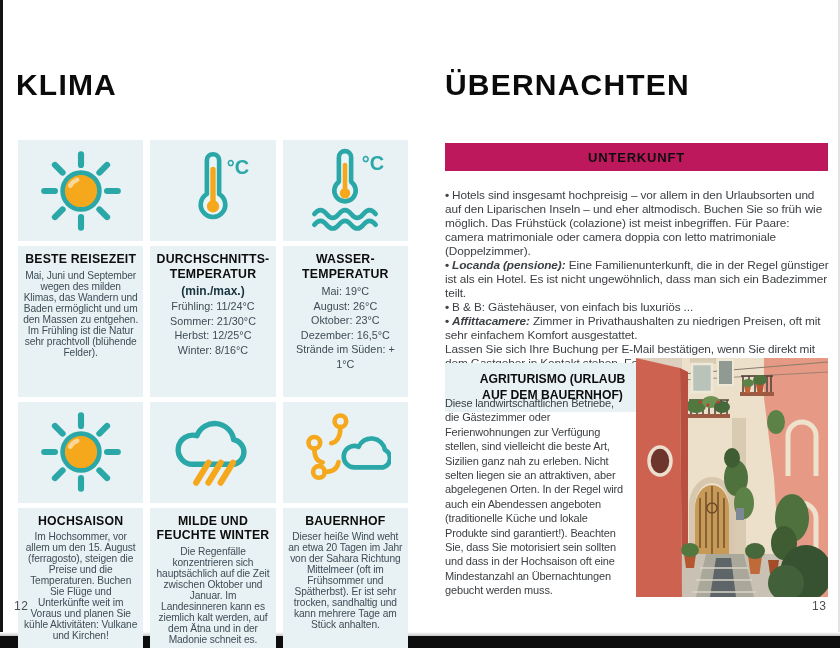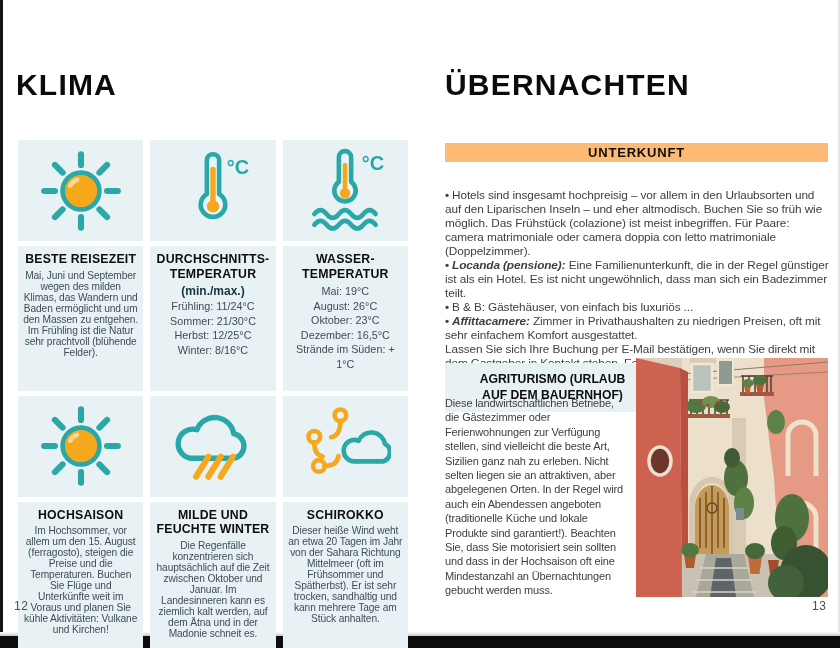--- a/index.html
+++ b/index.html
@@ -38,8 +38,8 @@
 
   
   .banner{
-    position:absolute;left:445px;top:143px;width:383px;height:19px;
-    background:#fdba74;display:flex;align-items:center;justify-content:center;
+    position:absolute;left:445px;top:143px;width:383px;height:28px;
+    background:#be185d;display:flex;align-items:center;justify-content:center;
     font-weight:800;font-size:13px;letter-spacing:.8px;color:#0d0d0d;
   }
   .unterkunft-text{

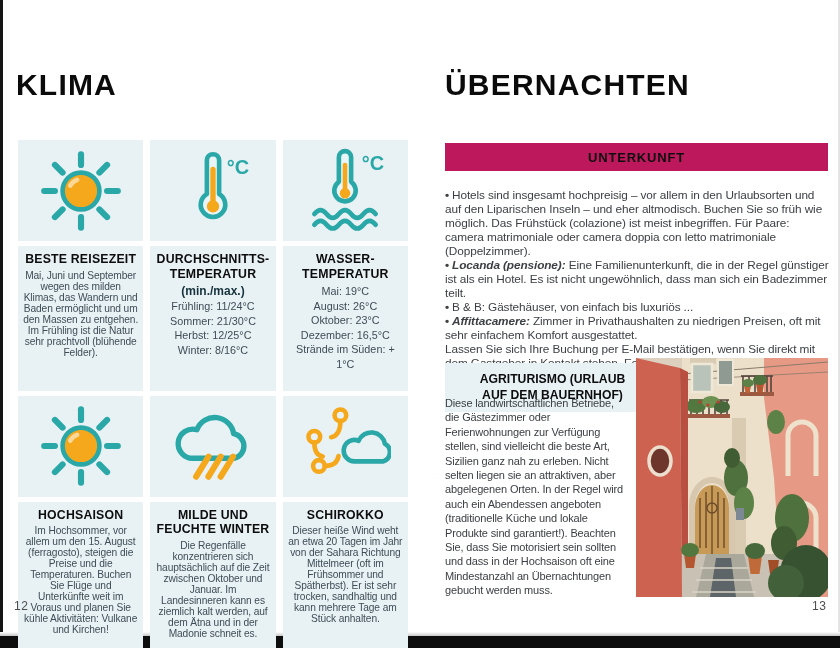--- a/index.html
+++ b/index.html
@@ -29,7 +29,7 @@
     gap:5px 7px;
   }
   .icon-box{background:#e8f1f4;display:flex;align-items:center;justify-content:center}
-  .text-box{background:#e8f1f4;padding:6px 5px 19px;text-align:center}
+  .text-box{background:#e8f1f4;padding:6px 5px 25px;text-align:center}
   .card-heading{font-size:12.3px;font-weight:800;color:#0d0d0d;line-height:1.18;letter-spacing:.2px;margin-bottom:3px}
   .card-sub{font-size:12px;font-weight:700;color:#16333d;margin-bottom:1px}
   .card-body{font-size:10.2px;line-height:11px;letter-spacing:-.1px;color:#3e4d56}

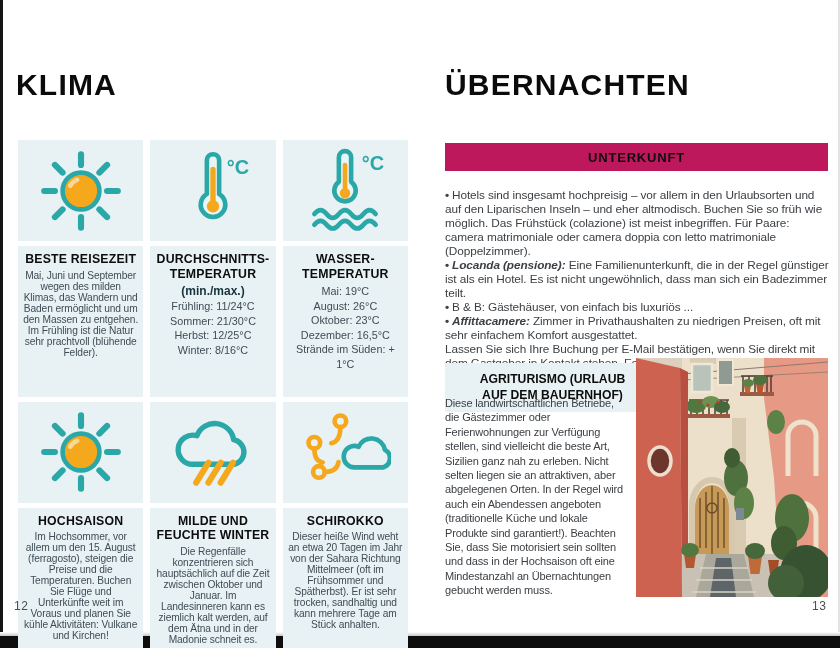--- a/index.html
+++ b/index.html
@@ -198,7 +198,7 @@
     <div class="card-body">Die Regenfälle konzentrieren sich hauptsächlich auf die Zeit zwischen Oktober und Januar. Im Landesinneren kann es ziemlich kalt werden, auf dem Ätna und in der Madonie schneit es.</div>
   </div>
   <div class="text-box">
-    <div class="card-heading">SCHIROKKO</div>
+    <div class="card-heading">BAUERNHOF</div>
     <div class="card-body">Dieser heiße Wind weht an etwa 20 Tagen im Jahr von der Sahara Richtung Mittelmeer (oft im Frühsommer und Spätherbst). Er ist sehr trocken, sandhaltig und kann mehrere Tage am Stück anhalten.</div>
   </div>
 </div>

